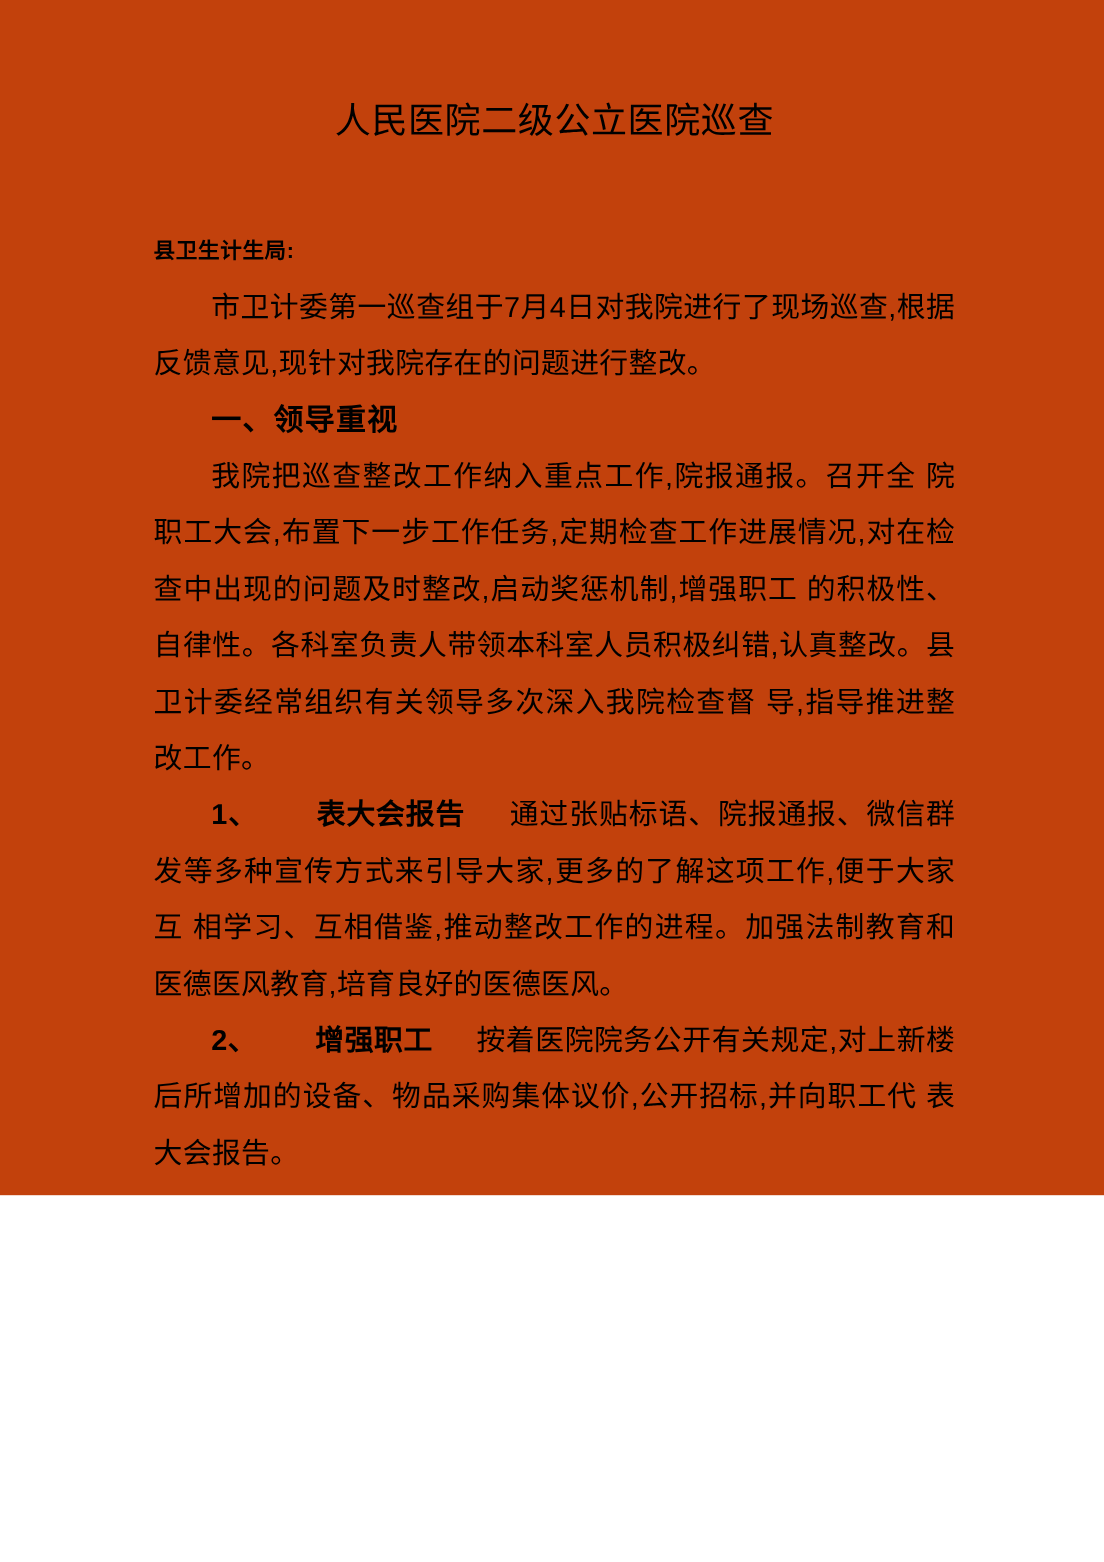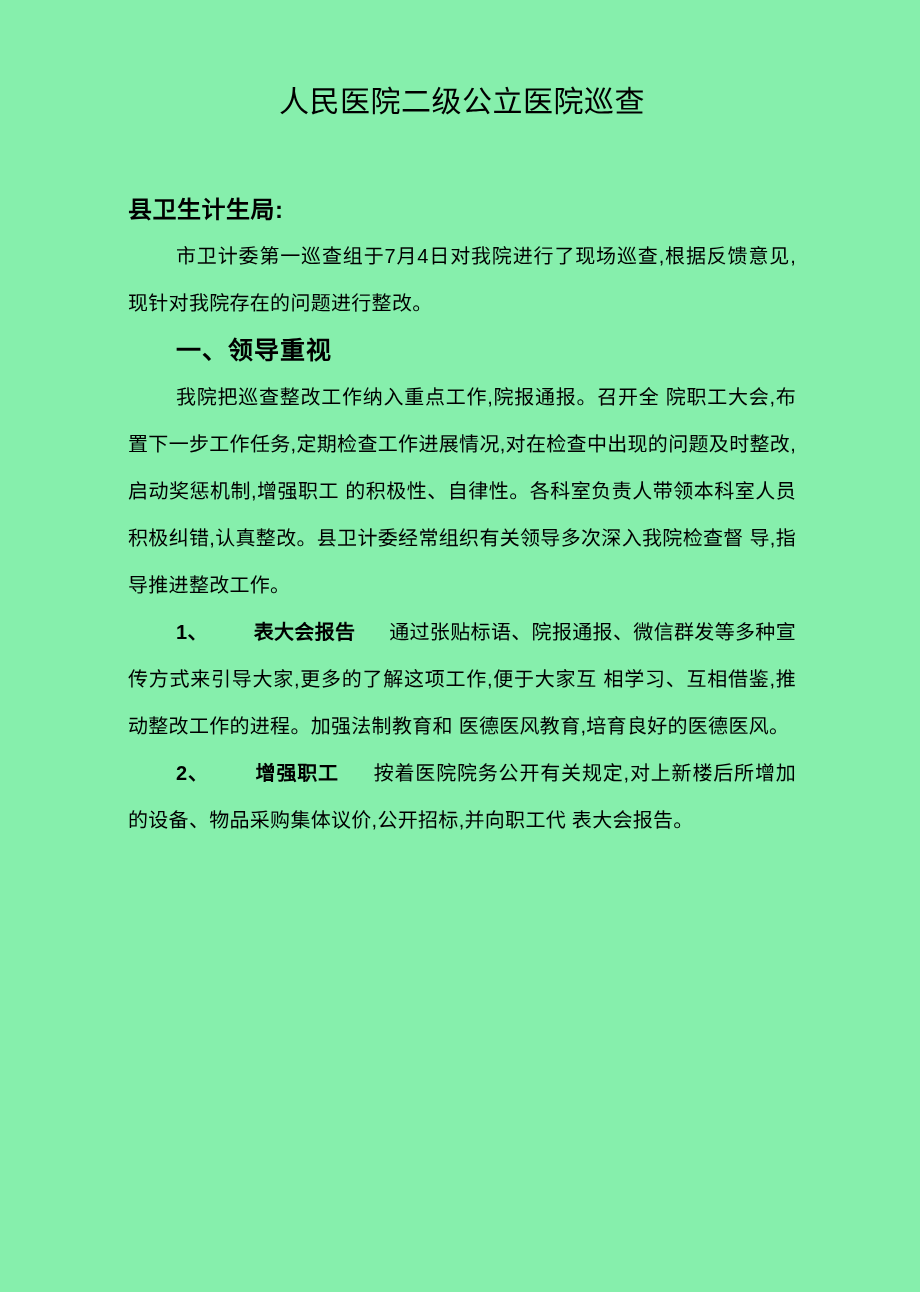--- a/index.html
+++ b/index.html
@@ -17,8 +17,8 @@
   .page {
     position: relative;
     width: 920px;
-    height: 1292px;
-    background: #86efac;
+    height: 996px;
+    background: #c2410c;
     box-sizing: border-box;
   }
   .doc-body {

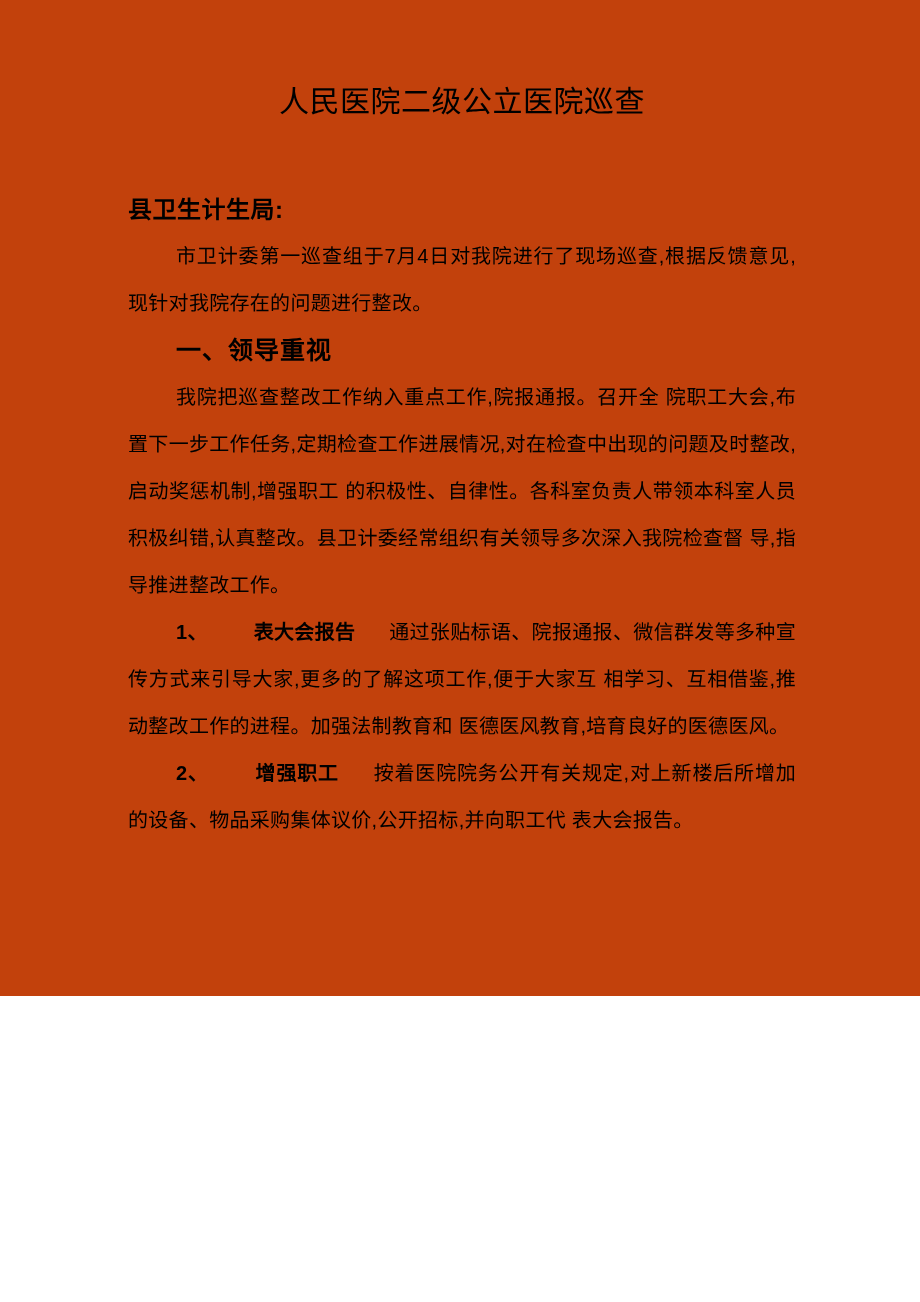--- a/index.html
+++ b/index.html
@@ -44,7 +44,7 @@
   
   .salutation {
     margin-top: 60px;
-    font-size: 24px;
+    font-size: 18px;
     line-height: 47px;
     font-weight: 700;
     letter-spacing: 0.5px;

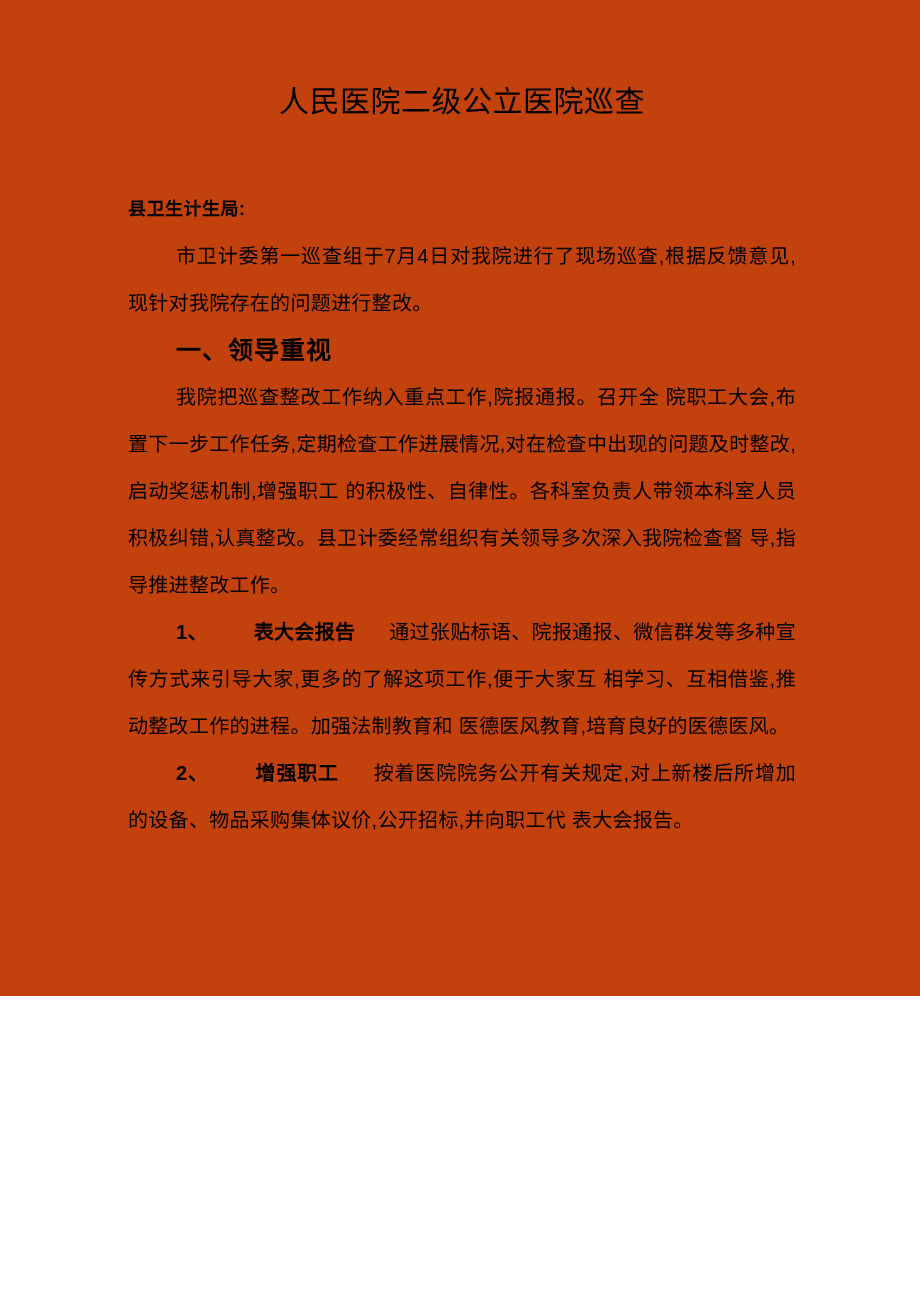--- a/index.html
+++ b/index.html
@@ -50,7 +50,7 @@
     letter-spacing: 0.5px;
   }
   .para {
-    font-size: 20px;
+    font-size: 24px;
     line-height: 47px;
     text-align: justify;
     text-justify: inter-character;

